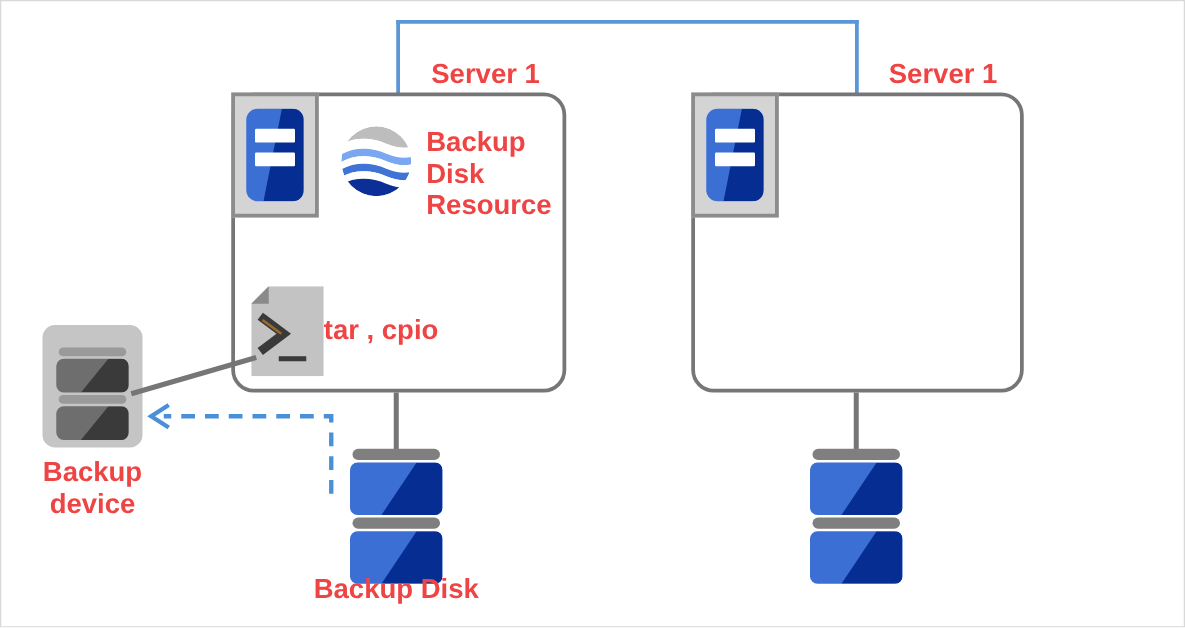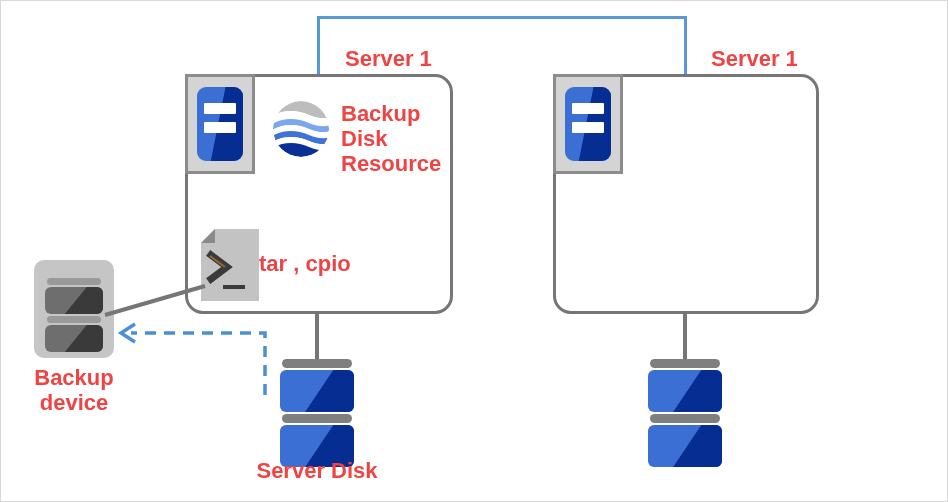--- a/index.html
+++ b/index.html
@@ -233,7 +233,7 @@
       <div class="shade"></div>
     </div>
   </div>
-  <div class="label center" style="left:246px; top:457px; width:140px;">Server Disk</div>
+  <div class="label center" style="left:246px; top:457px; width:140px;">Backup Disk</div>
 
   <div class="disk-stack" style="left:647px; top:358px;">
     <div class="disk-band"></div>

